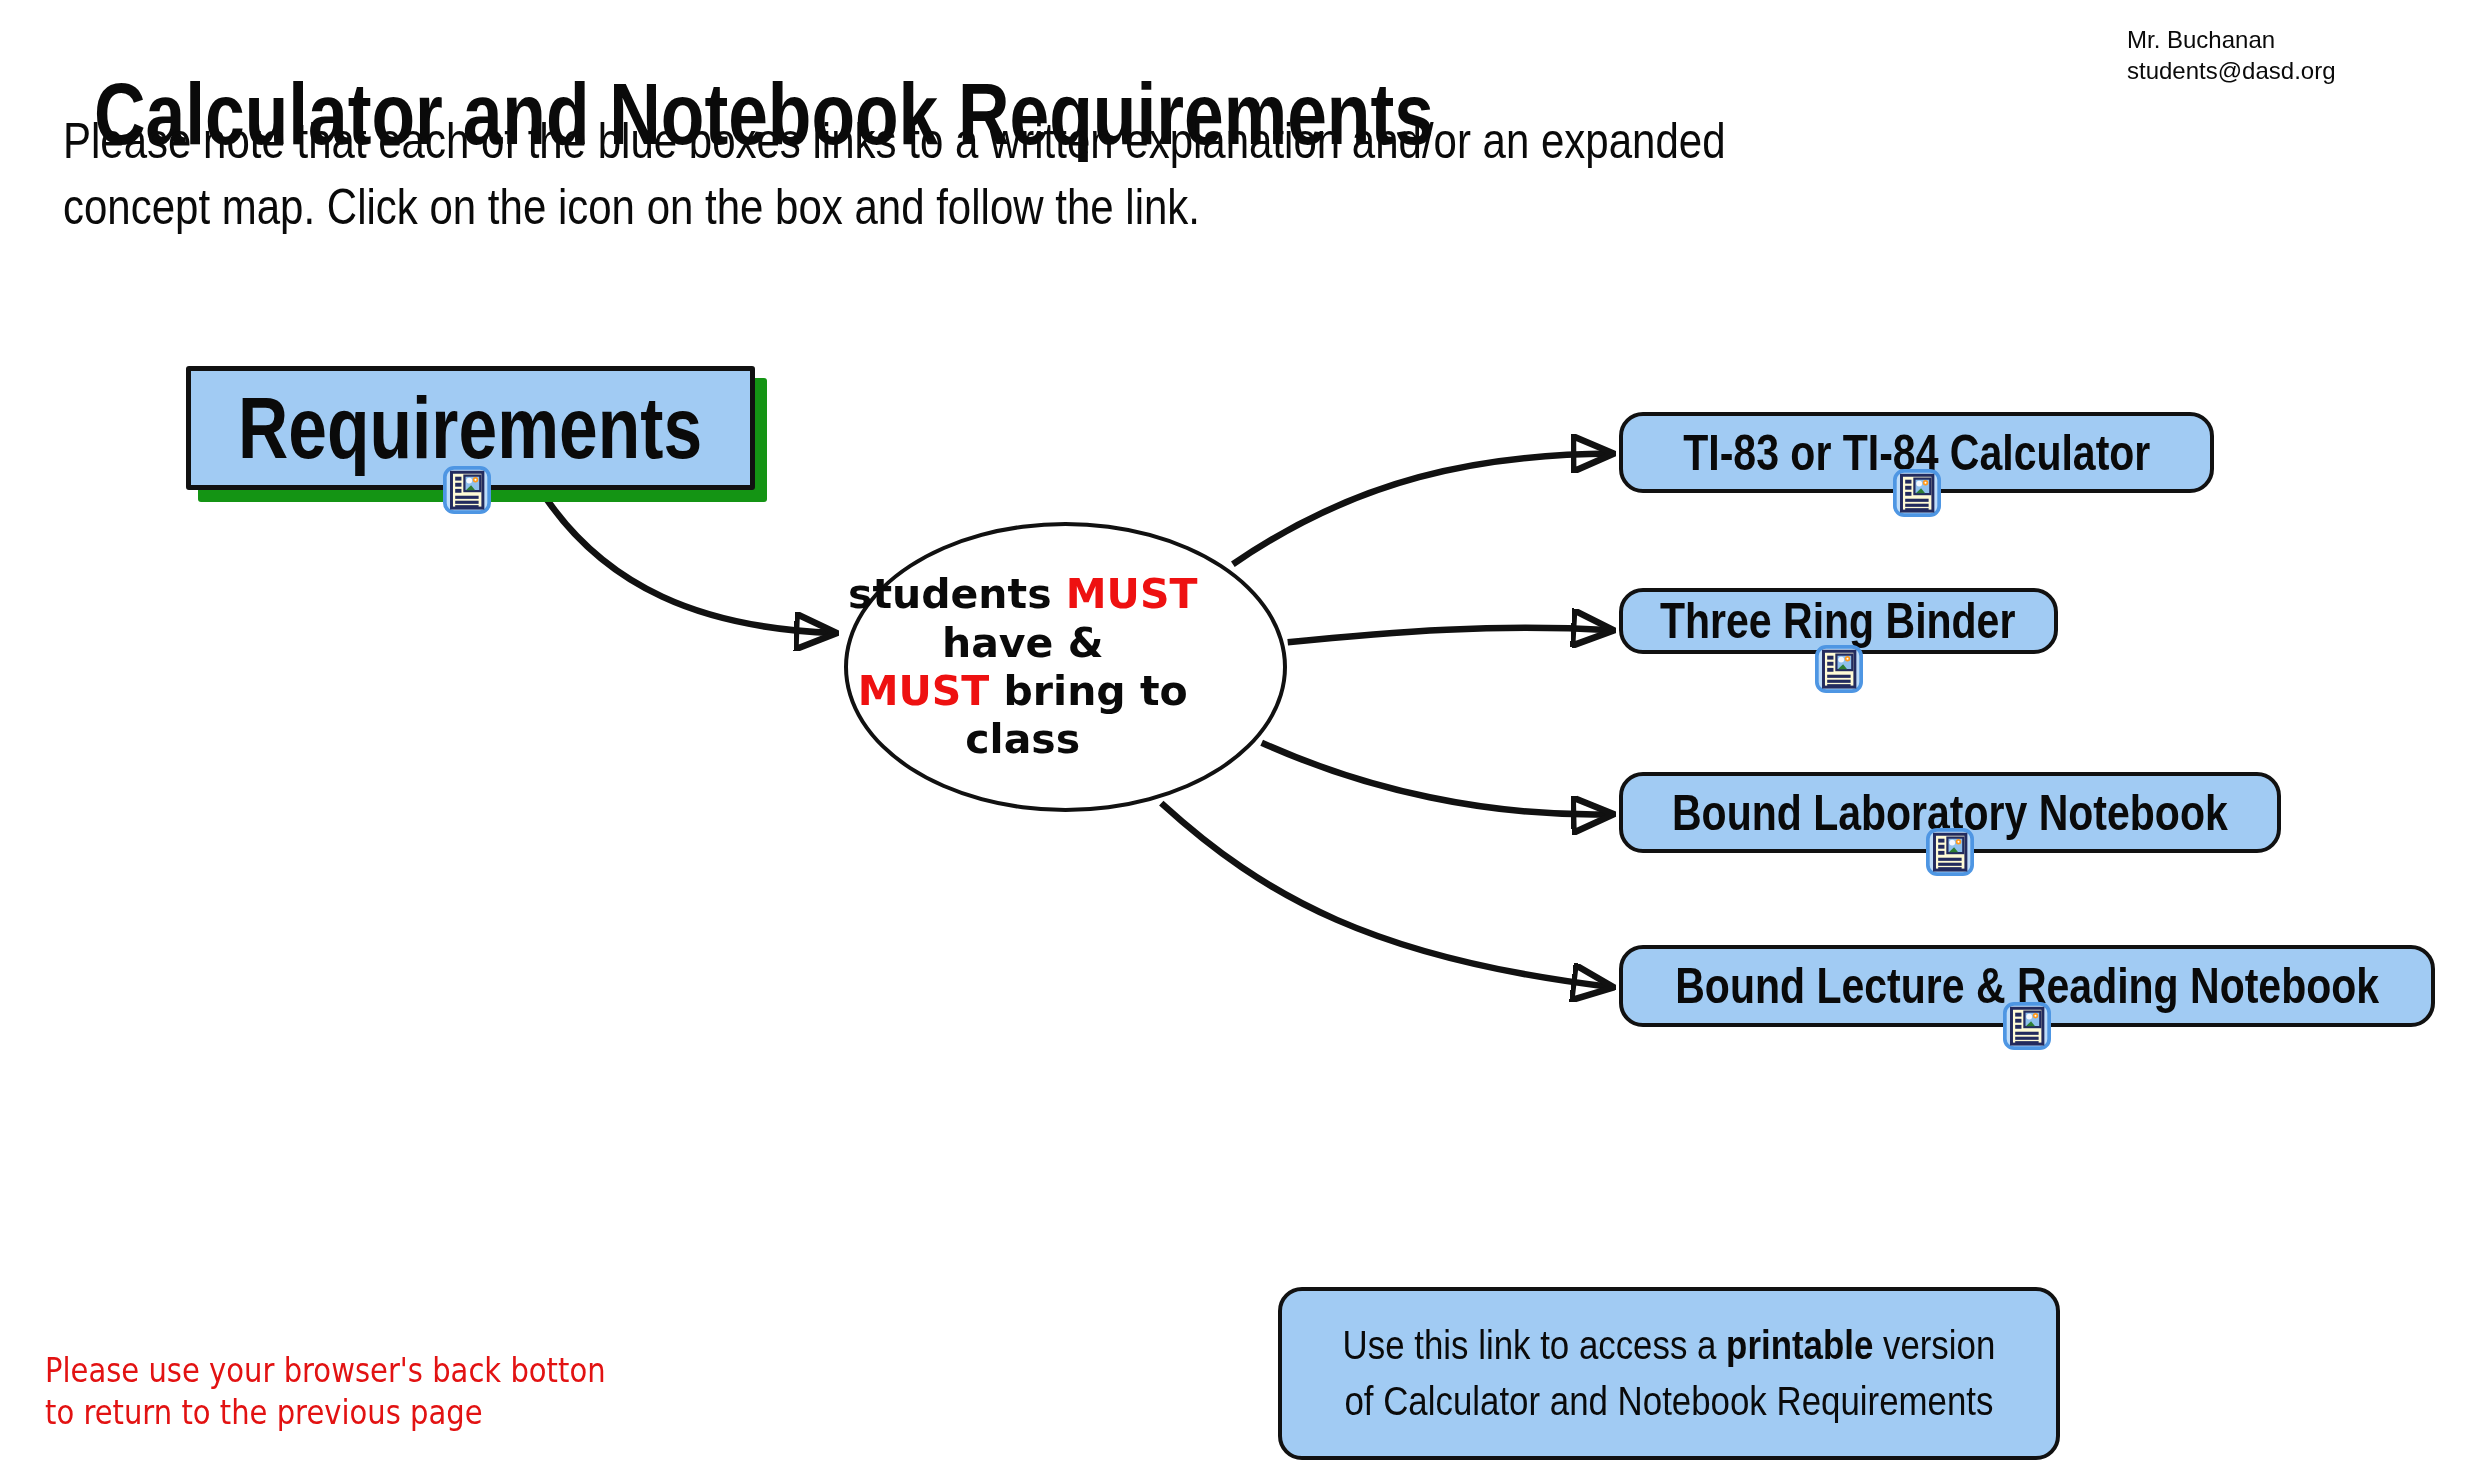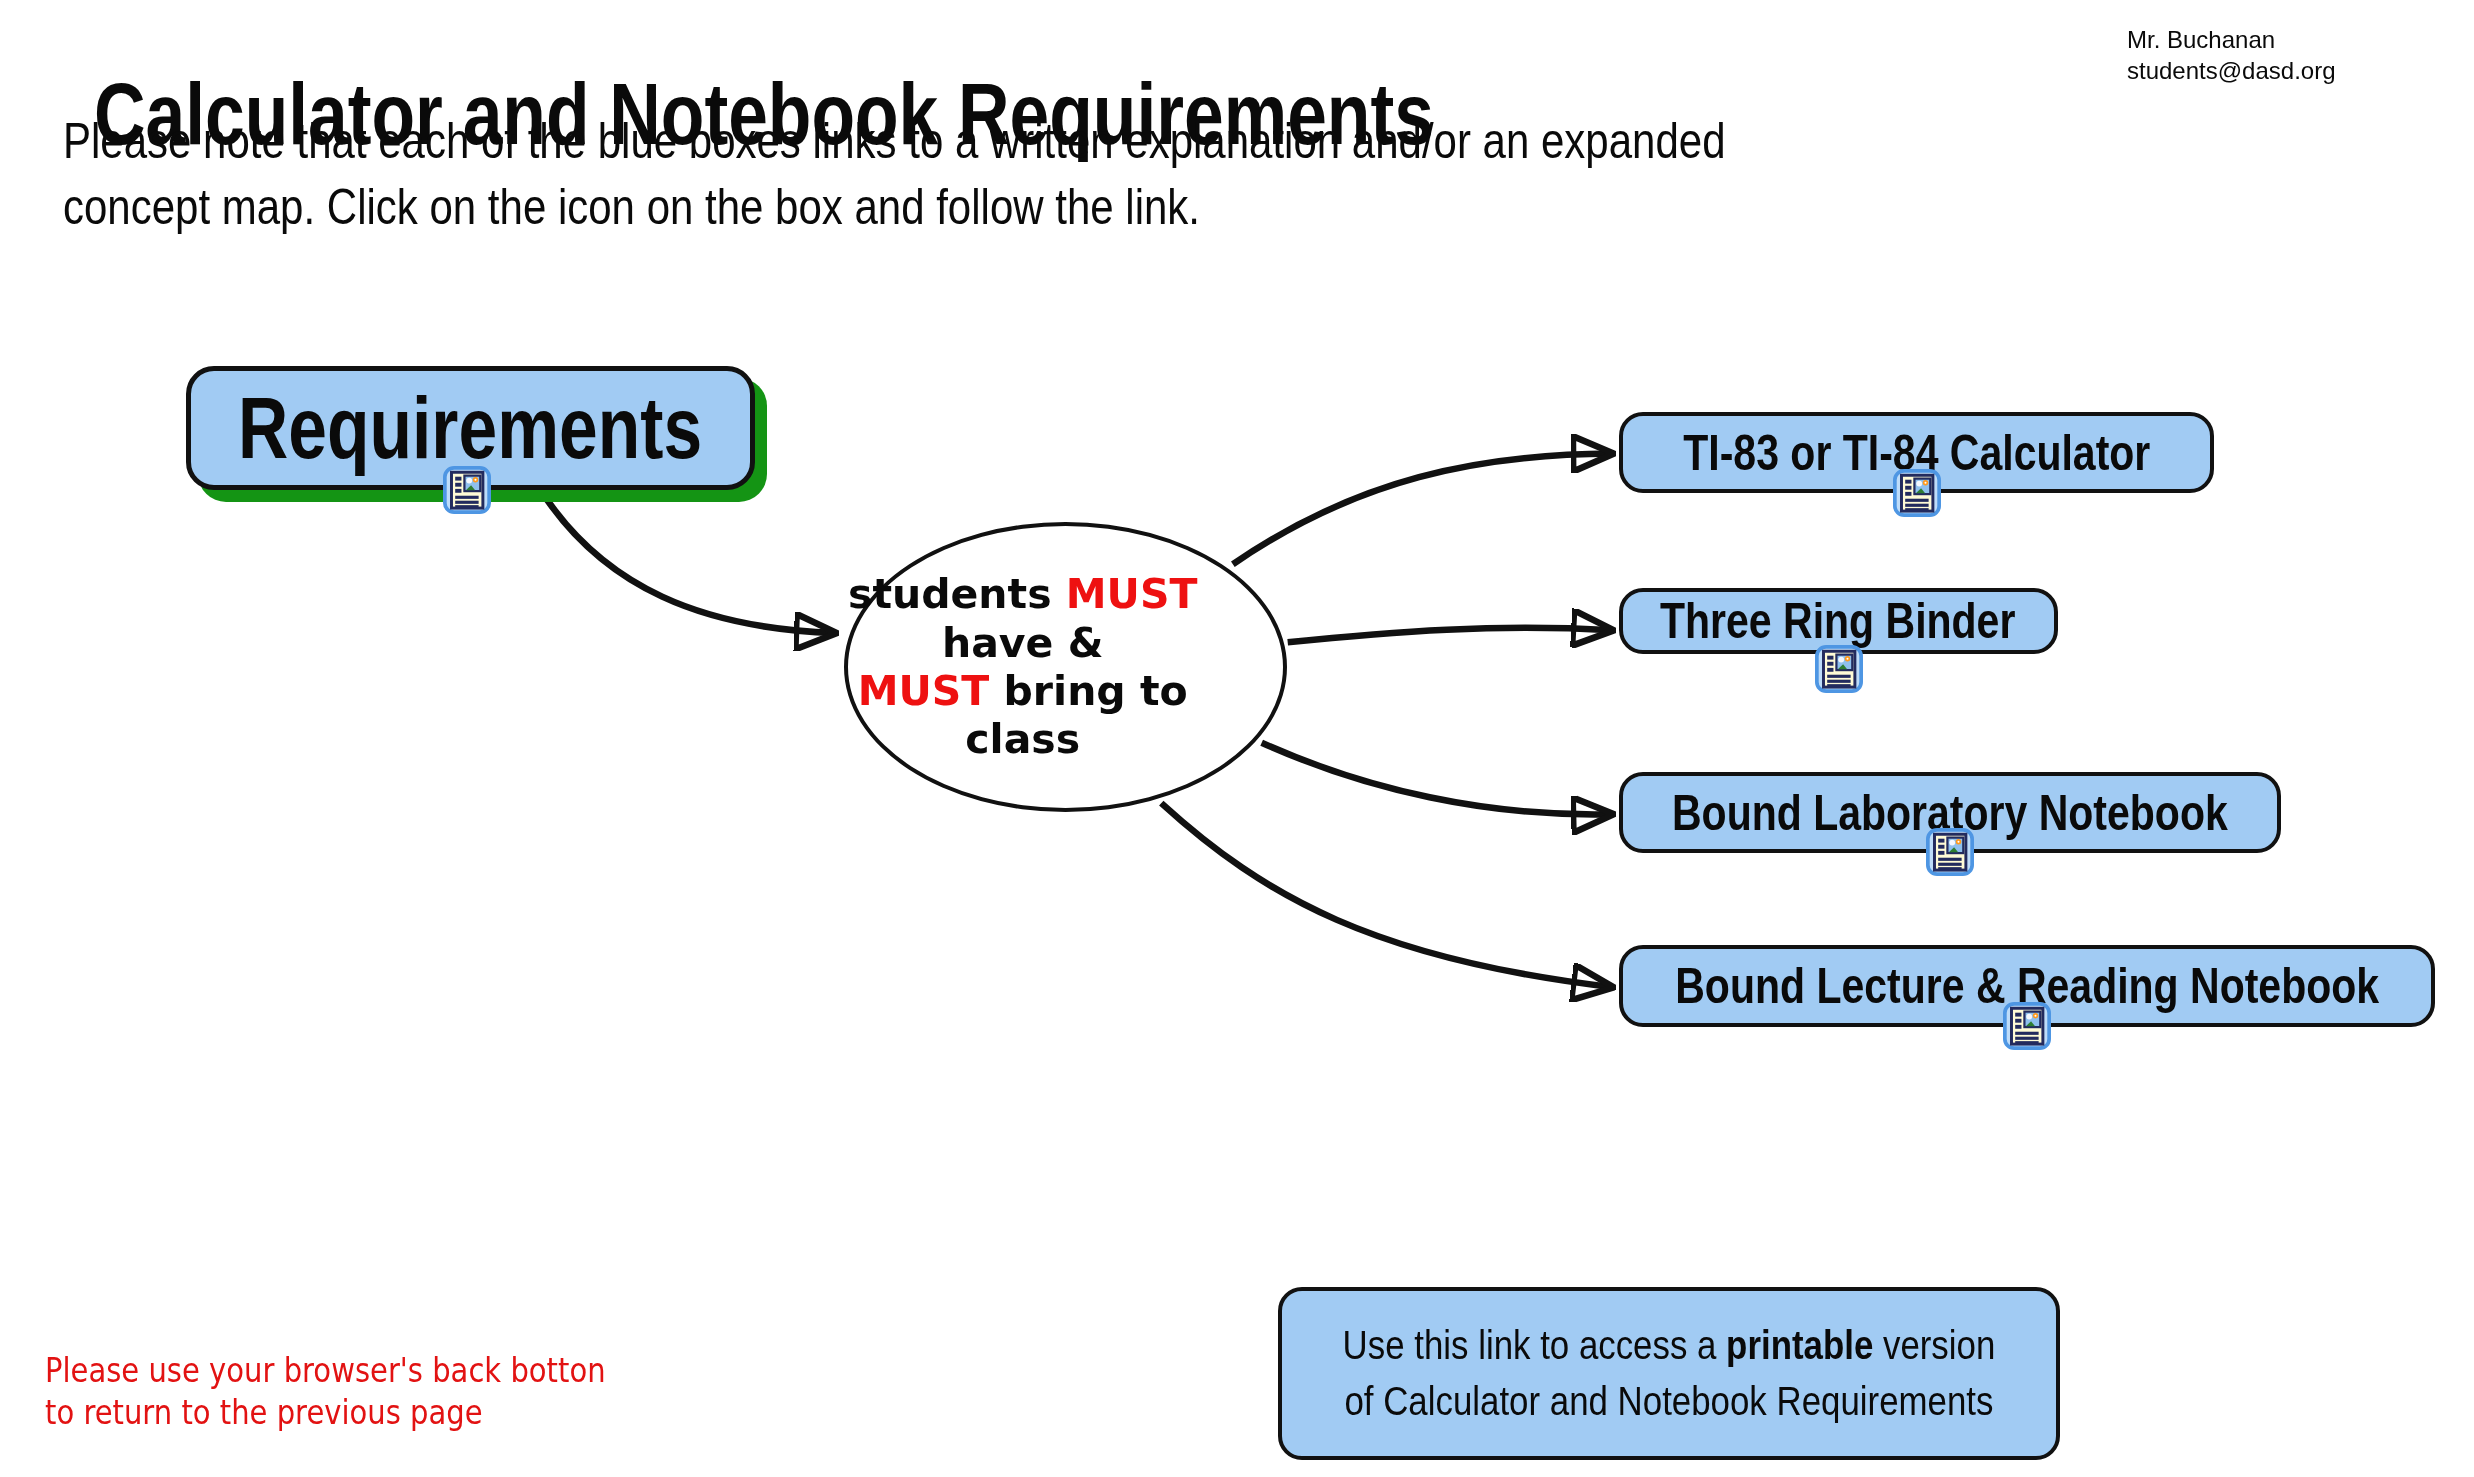--- a/index.html
+++ b/index.html
@@ -22,7 +22,7 @@
   .node{position:absolute;background:#A1CBF3;border:4.6px solid #111;border-radius:24px;
         display:flex;align-items:center;justify-content:center;
         font-weight:bold;font-size:50px;box-sizing:border-box;}
-  .root-node{left:186px;top:366px;width:569px;height:124px;border-width:5.6px;border-radius:28px;
+  .root-node{left:186px;top:366px;width:569px;height:124px;border-width:5.6px;border-radius:3px;
              box-shadow:12px 12px 0 0 #149414;font-size:87px;}
   .node1{left:1619px;top:412px;width:595px;height:81px;}
   .node2{left:1619px;top:588px;width:439px;height:66px;justify-content:flex-end;}

